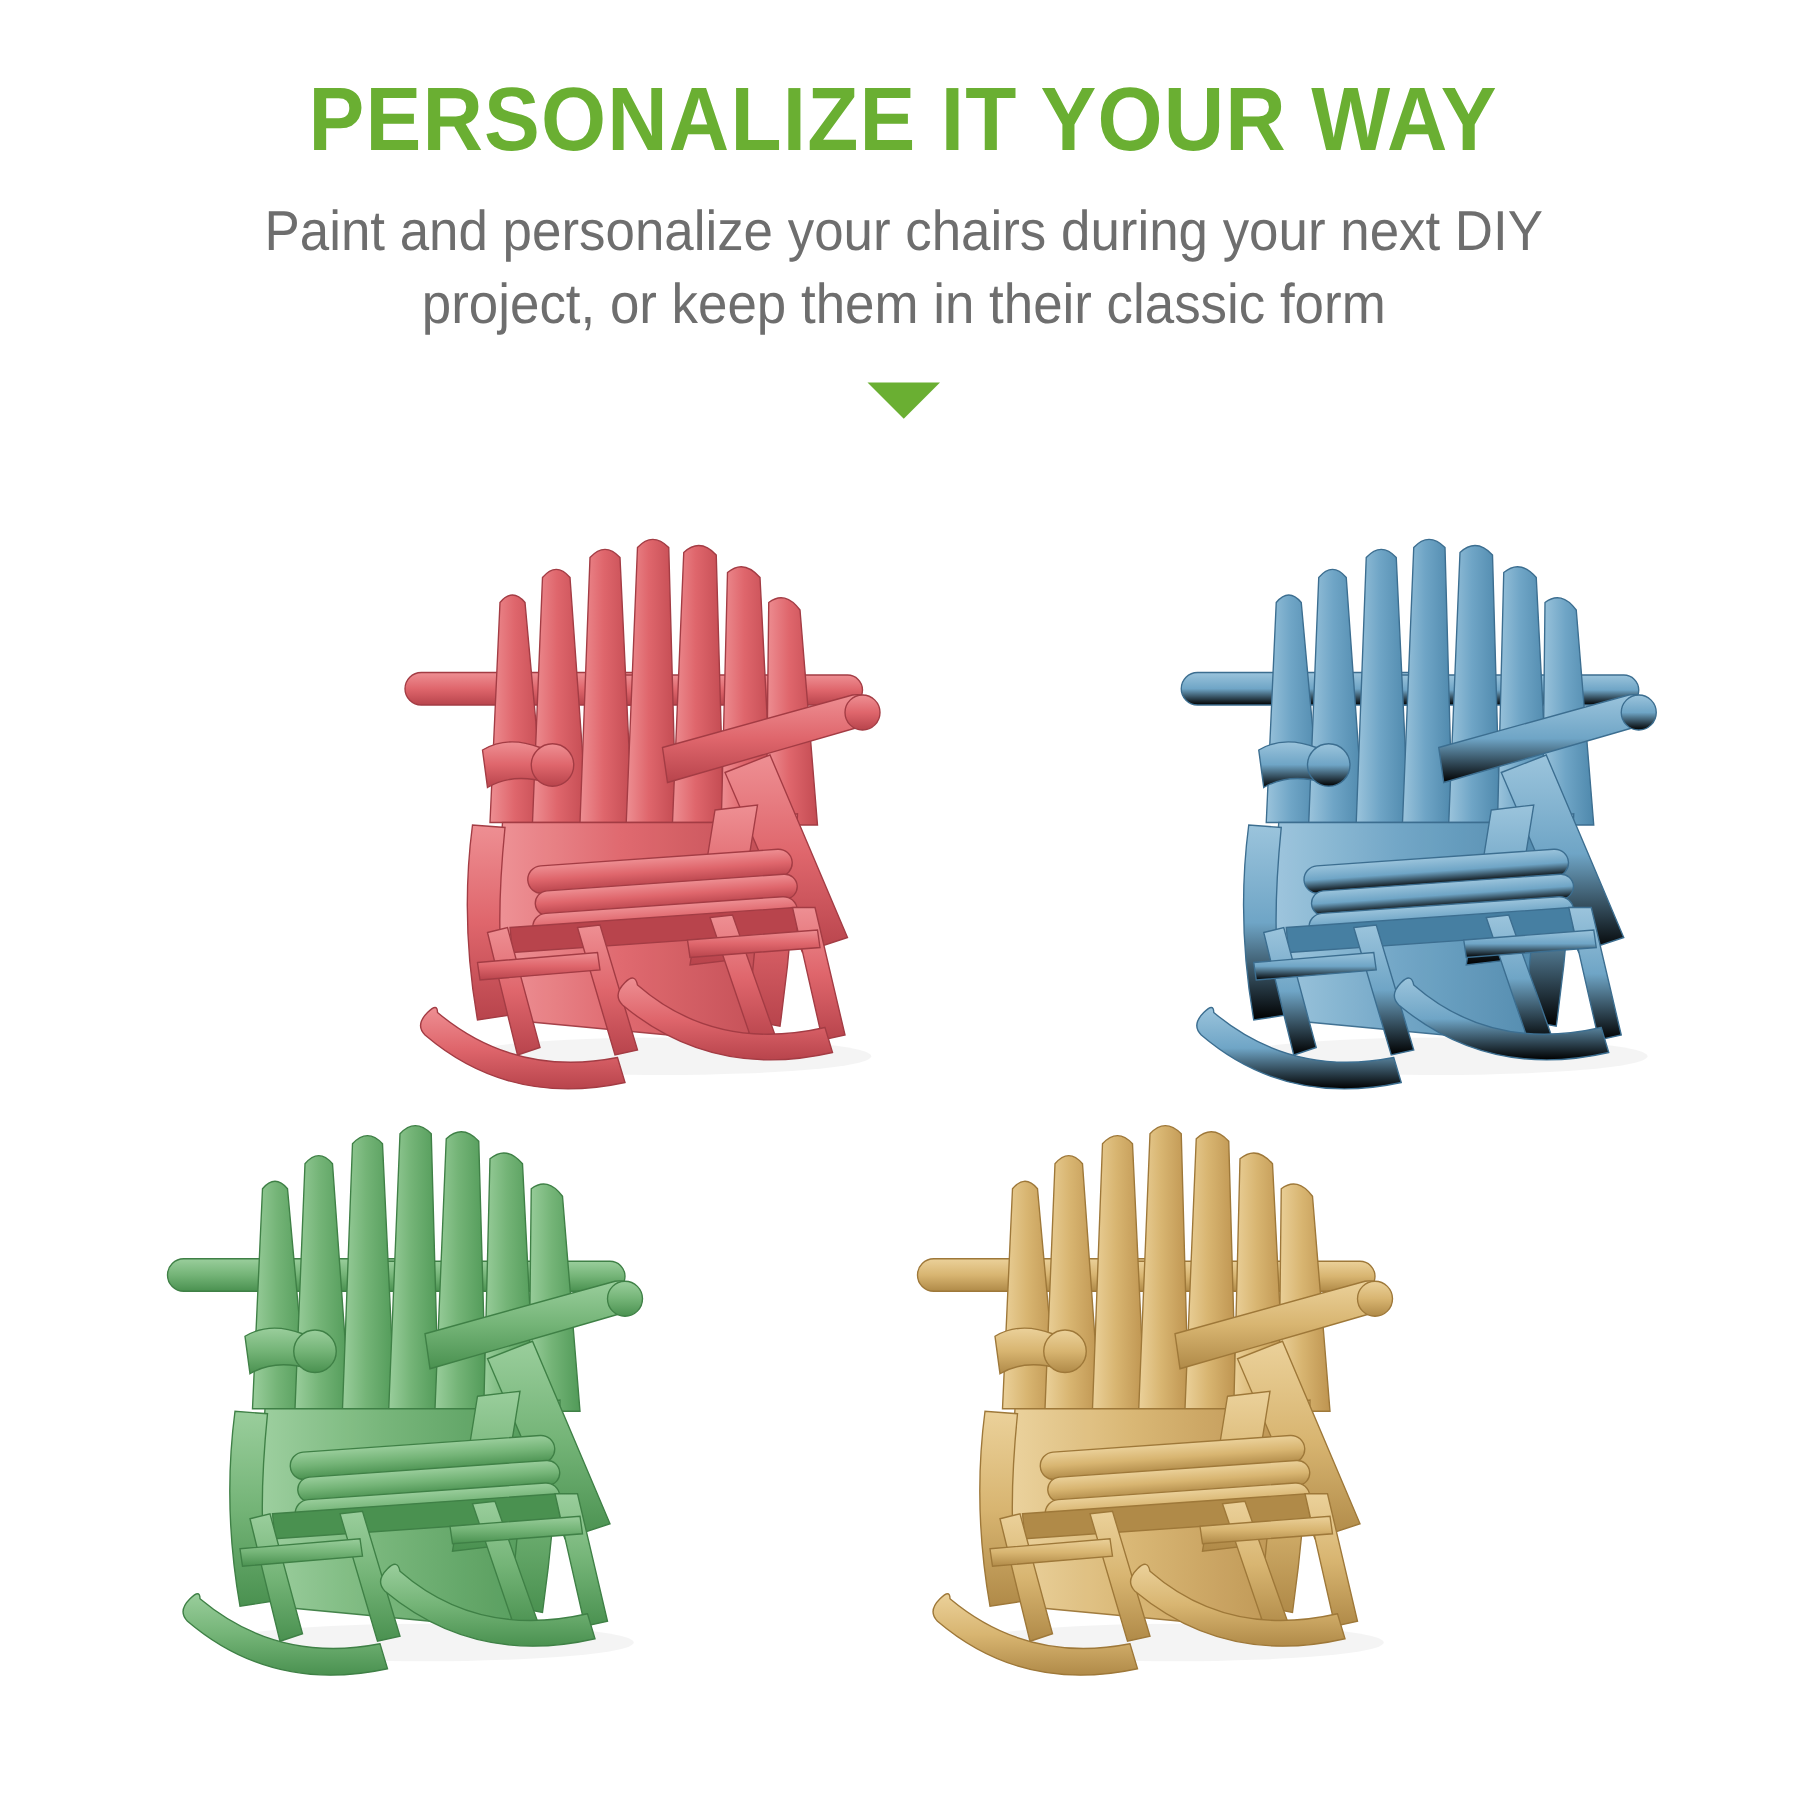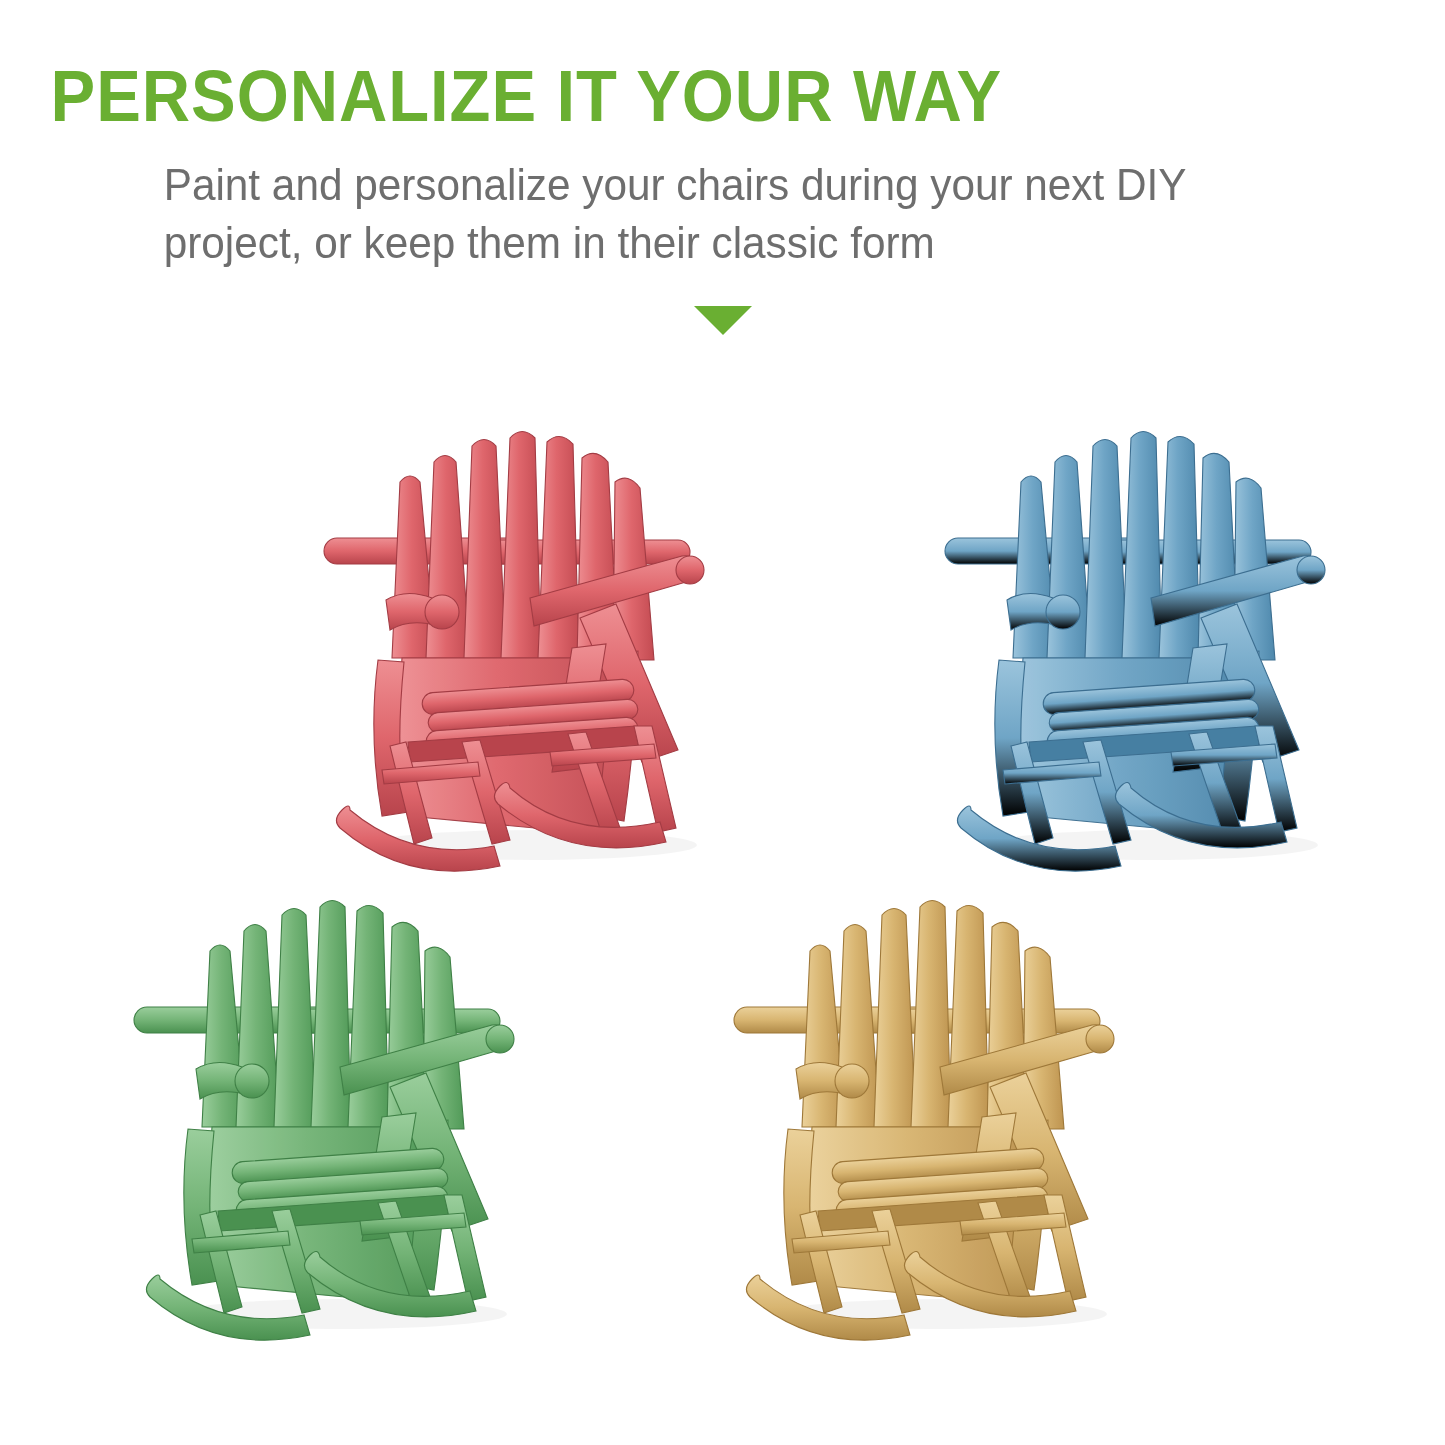--- a/index.html
+++ b/index.html
@@ -12,7 +12,7 @@
   .page{position:relative;width:1445px;height:1445px;background:#fff;}
 
   
-  .header{padding-top:58px;}
+  .header{padding-top:58px;text-align:center;}
   .headline{
     font-family:"Liberation Sans", sans-serif;
     font-weight:700;

